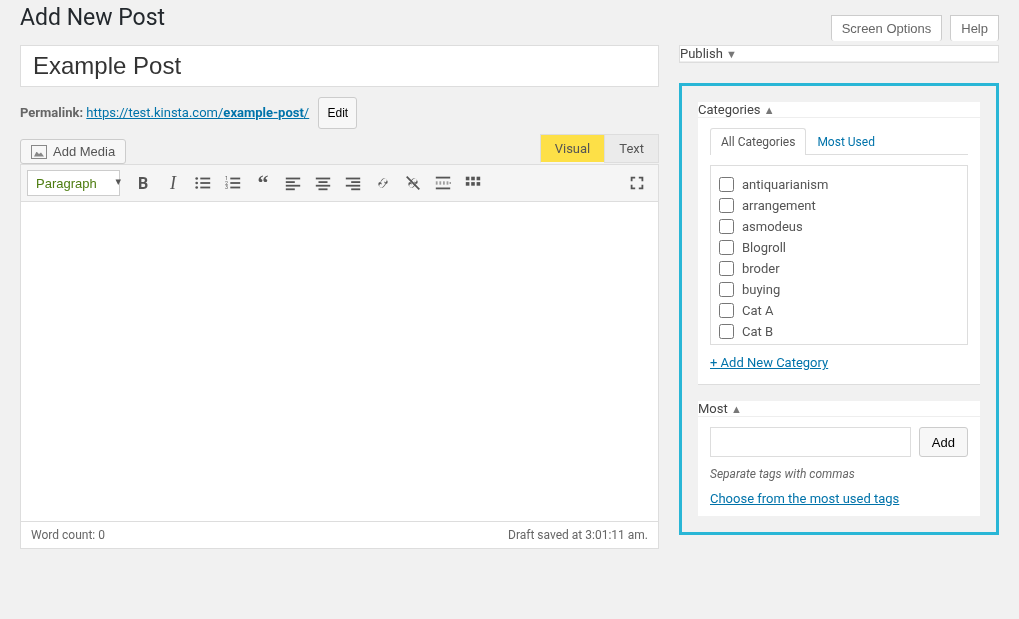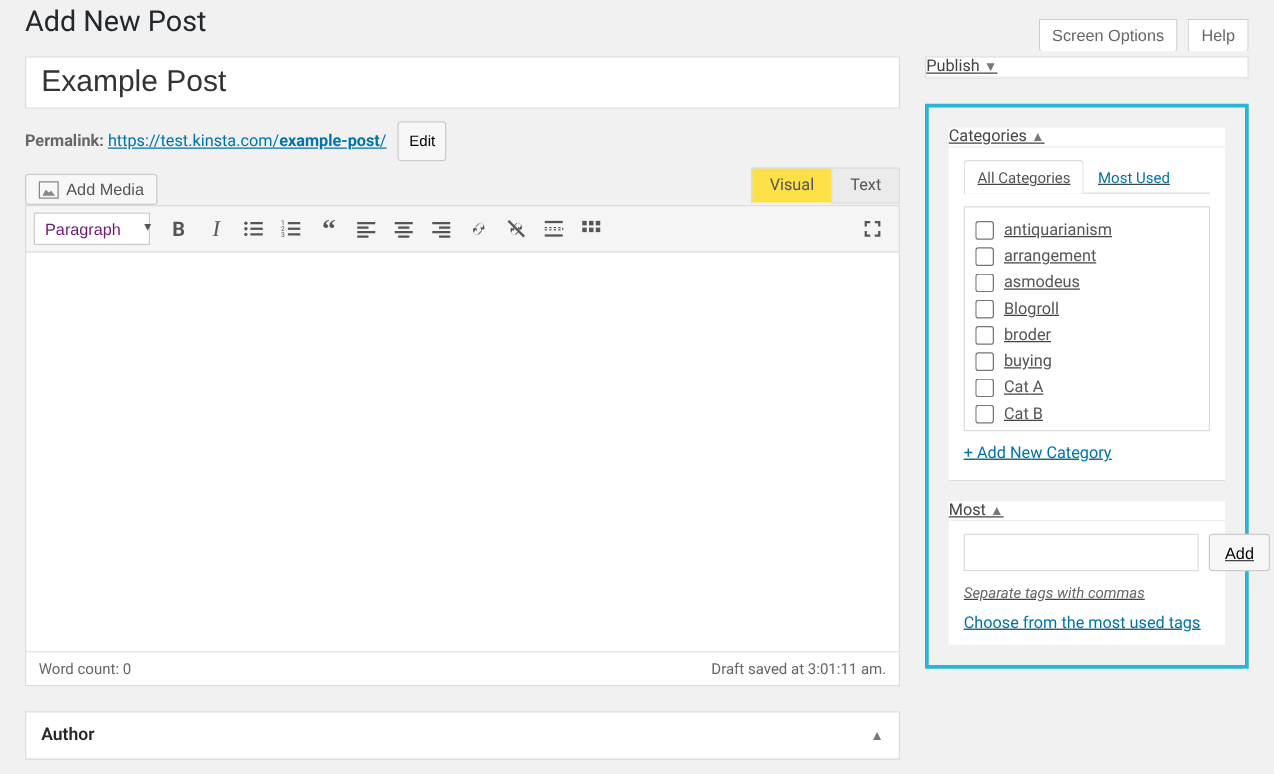--- a/index.html
+++ b/index.html
@@ -44,7 +44,7 @@
       gap: 20px;
     }
     .col-main { flex: 1; }
-    .col-side { width: 259px; text-decoration: underline; }
+    .col-side { width: 320px; }
     .title-input {
       width: 100%;
       padding: 6px 12px;

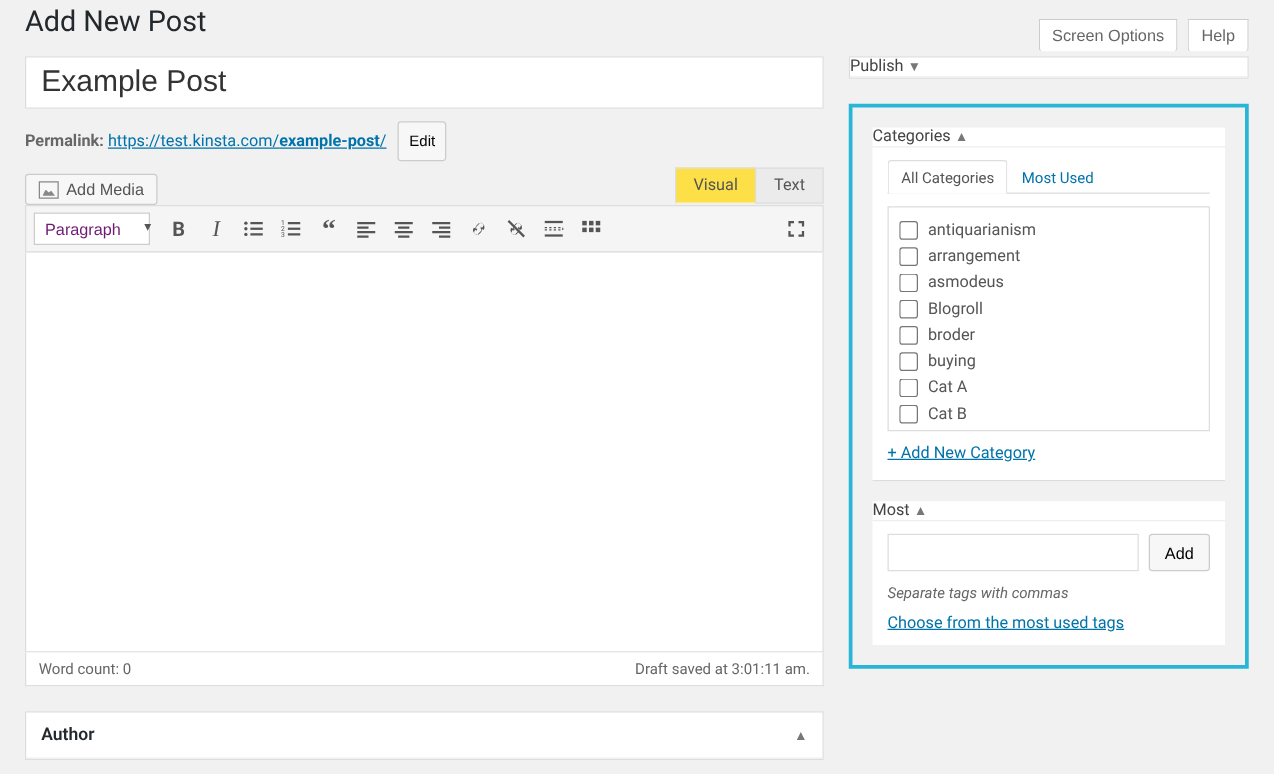--- a/index.html
+++ b/index.html
@@ -130,7 +130,7 @@
       background: #fff;
       padding: 3px 22px 3px 8px;
       font-size: 13px;
-      color: #701a75;
+      color: #4d7c0f;
       appearance: none;
       position: relative;
       margin-right: 8px;

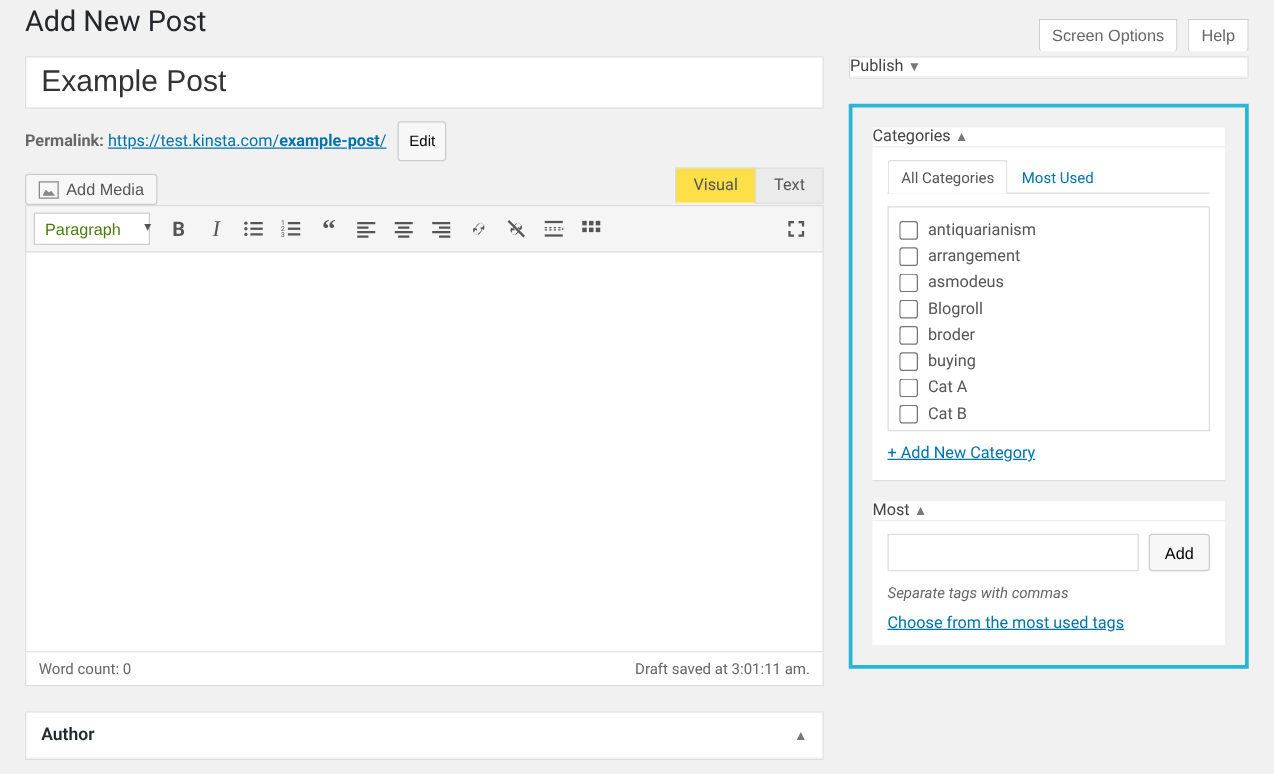--- a/index.html
+++ b/index.html
@@ -410,12 +410,6 @@
         <span>Draft saved at 3:01:11 am.</span>
       </div>
 
-      <div class="postbox author-box">
-        <div class="pb-header">
-          <span>Author</span>
-          <span class="pb-toggle">▲</span>
-        </div>
-      </div>
     </div>
 
     <div class="col-side">

